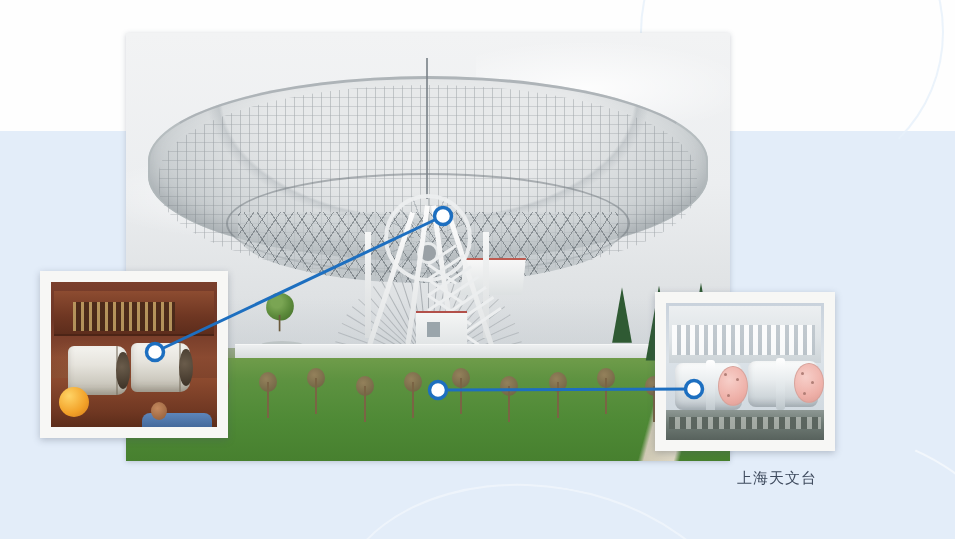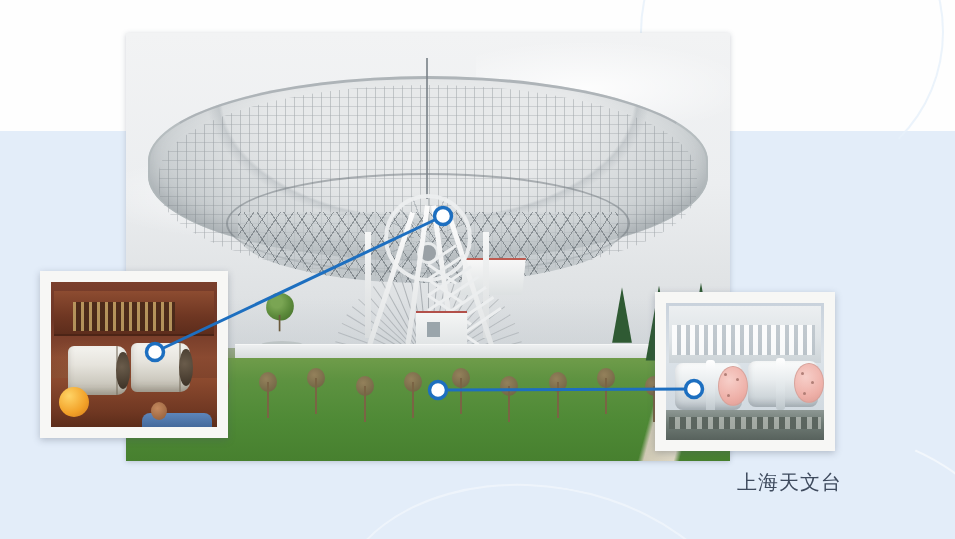--- a/index.html
+++ b/index.html
@@ -505,7 +505,7 @@
     position: absolute;
     left: 737px; top: 469px;
     font-family: Liberation Serif, serif;
-    font-size: 20px;
+    font-size: 15px;
     letter-spacing: 1px;
     color: #3f4b5e;
     white-space: nowrap;

